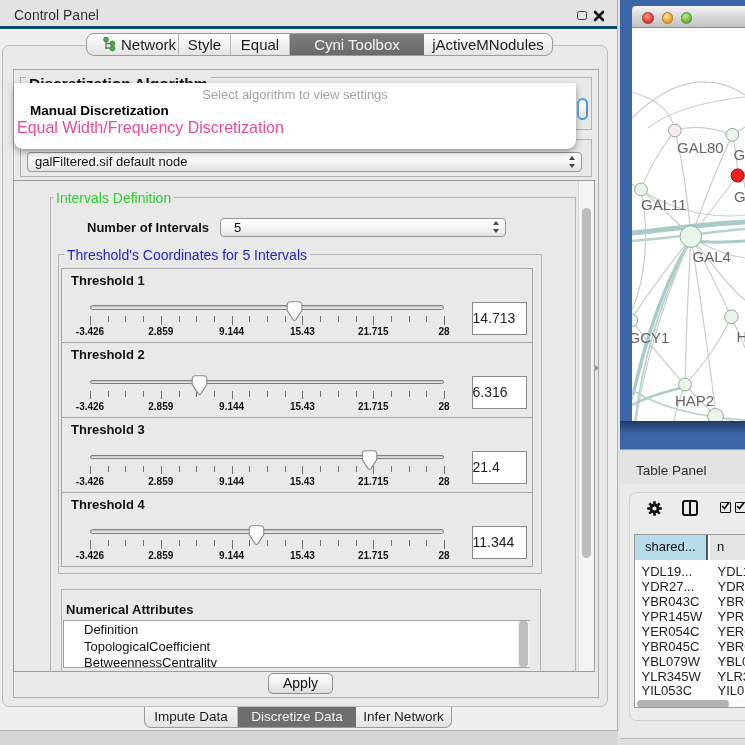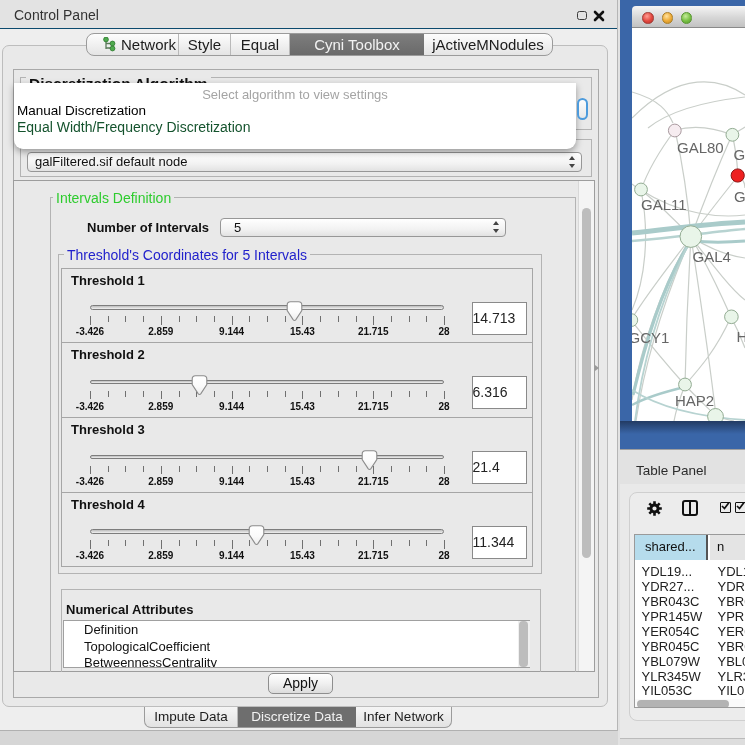--- a/index.html
+++ b/index.html
@@ -3,7 +3,7 @@
 * {margin:0;padding:0;box-sizing:border-box}
 html,body {width:745px;height:745px;overflow:hidden;font-family:"Liberation Sans",sans-serif;background:#e2e2e2}
 #cp {position:absolute;left:0;top:0;width:618px;height:731px;background:#eeeeee;border-right:1px solid #b5b5b5;border-bottom:1px solid #b0b0b0}
-#titlebar {position:absolute;left:0;top:0;width:100%;height:29px;background:#e3e3e3;border-bottom:1px solid #0c4a6e}
+#titlebar {position:absolute;left:0;top:0;width:100%;height:29px;background:#e3e3e3;border-bottom:3px solid #0c4a6e}
 #titlebar .t {position:absolute;left:14px;top:7px;font-size:14px;color:#333}
 #minico {position:absolute;left:577px;top:11px;width:10px;height:9px;border:1.6px solid #3c3c3c;border-radius:2.5px}
 #tabs {position:absolute;left:86px;top:32.5px;height:23px;border:1px solid #9b9b9b;border-radius:8px;

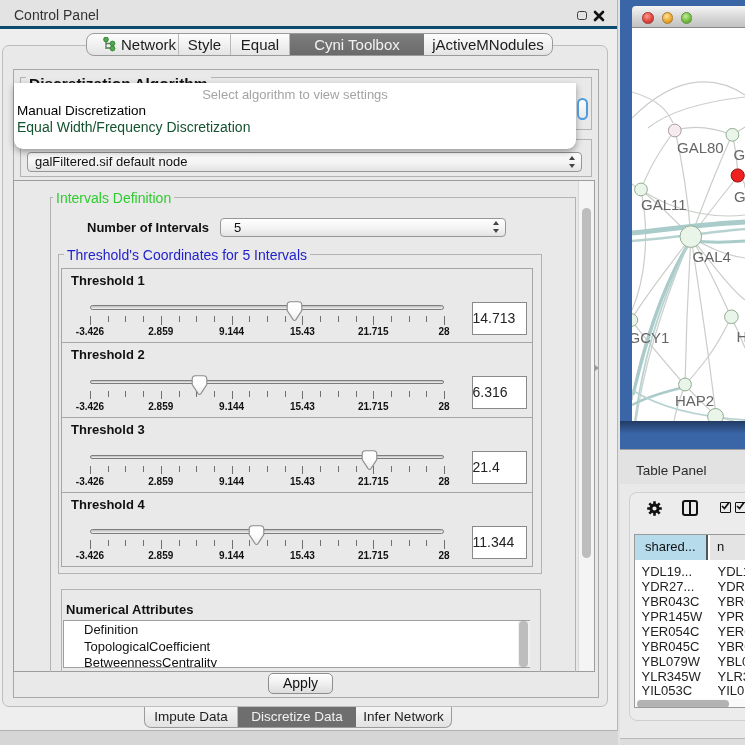--- a/index.html
+++ b/index.html
@@ -245,7 +245,7 @@
 
   <div id="popup">
     <div style="position:absolute;left:0;top:4px;width:100%;text-align:center;font-size:13px;color:#a4a4a4">Select algorithm to view settings</div>
-    <div style="position:absolute;left:3px;top:19.5px;font-size:13.5px;font-weight:normal;color:#000">Manual Discretization</div>
+    <div style="position:absolute;left:16px;top:19.5px;font-size:13.5px;font-weight:bold;color:#000">Manual Discretization</div>
     <div style="position:absolute;left:3px;top:35.5px;font-size:14px;color:#14532d">Equal Width/Frequency Discretization</div>
   </div>
 </div>

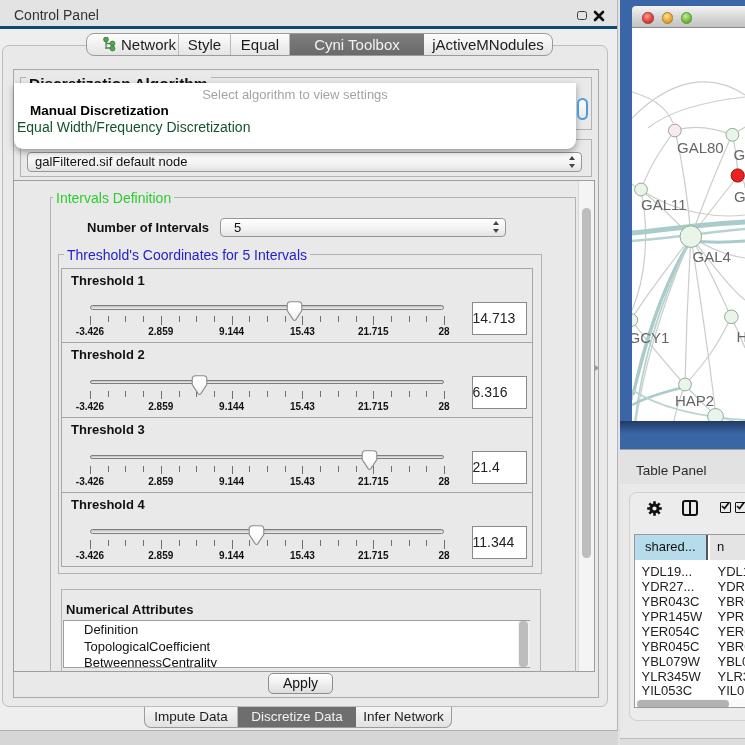--- a/index.html
+++ b/index.html
@@ -246,7 +246,7 @@
   <div id="popup">
     <div style="position:absolute;left:0;top:4px;width:100%;text-align:center;font-size:13px;color:#a4a4a4">Select algorithm to view settings</div>
     <div style="position:absolute;left:16px;top:19.5px;font-size:13.5px;font-weight:bold;color:#000">Manual Discretization</div>
-    <div style="position:absolute;left:3px;top:35.5px;font-size:14px;color:#14532d">Equal Width/Frequency Discretization</div>
+    <div style="position:absolute;left:3px;top:35.5px;font-size:16px;color:#ec4899">Equal Width/Frequency Discretization</div>
   </div>
 </div>
 

